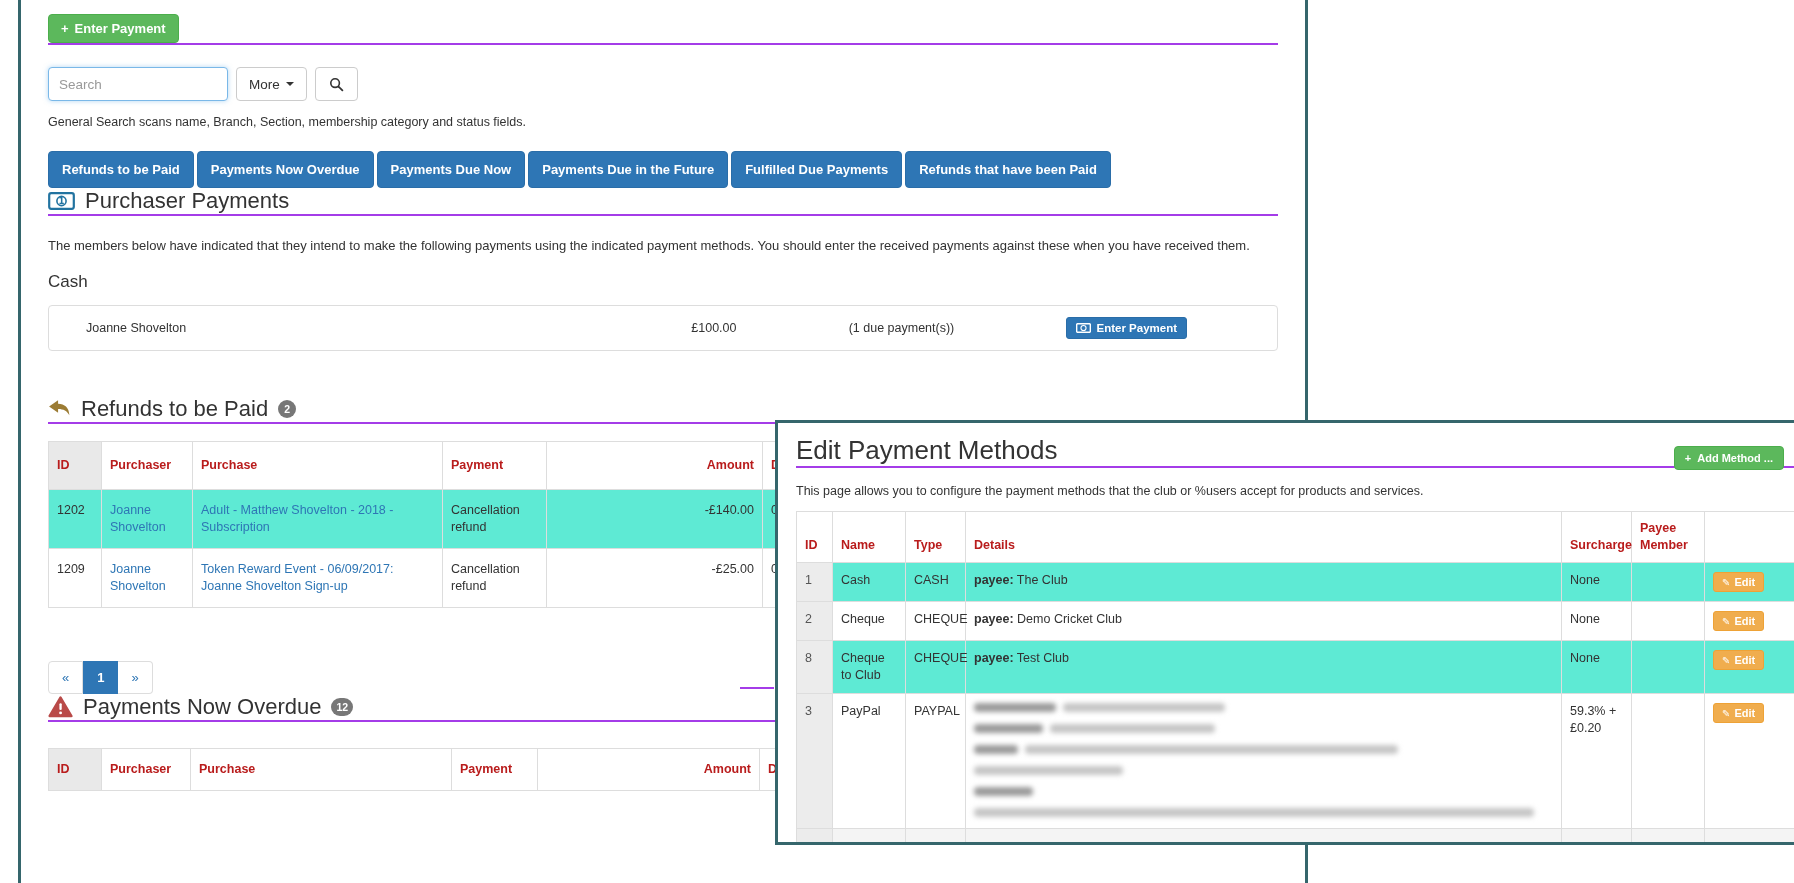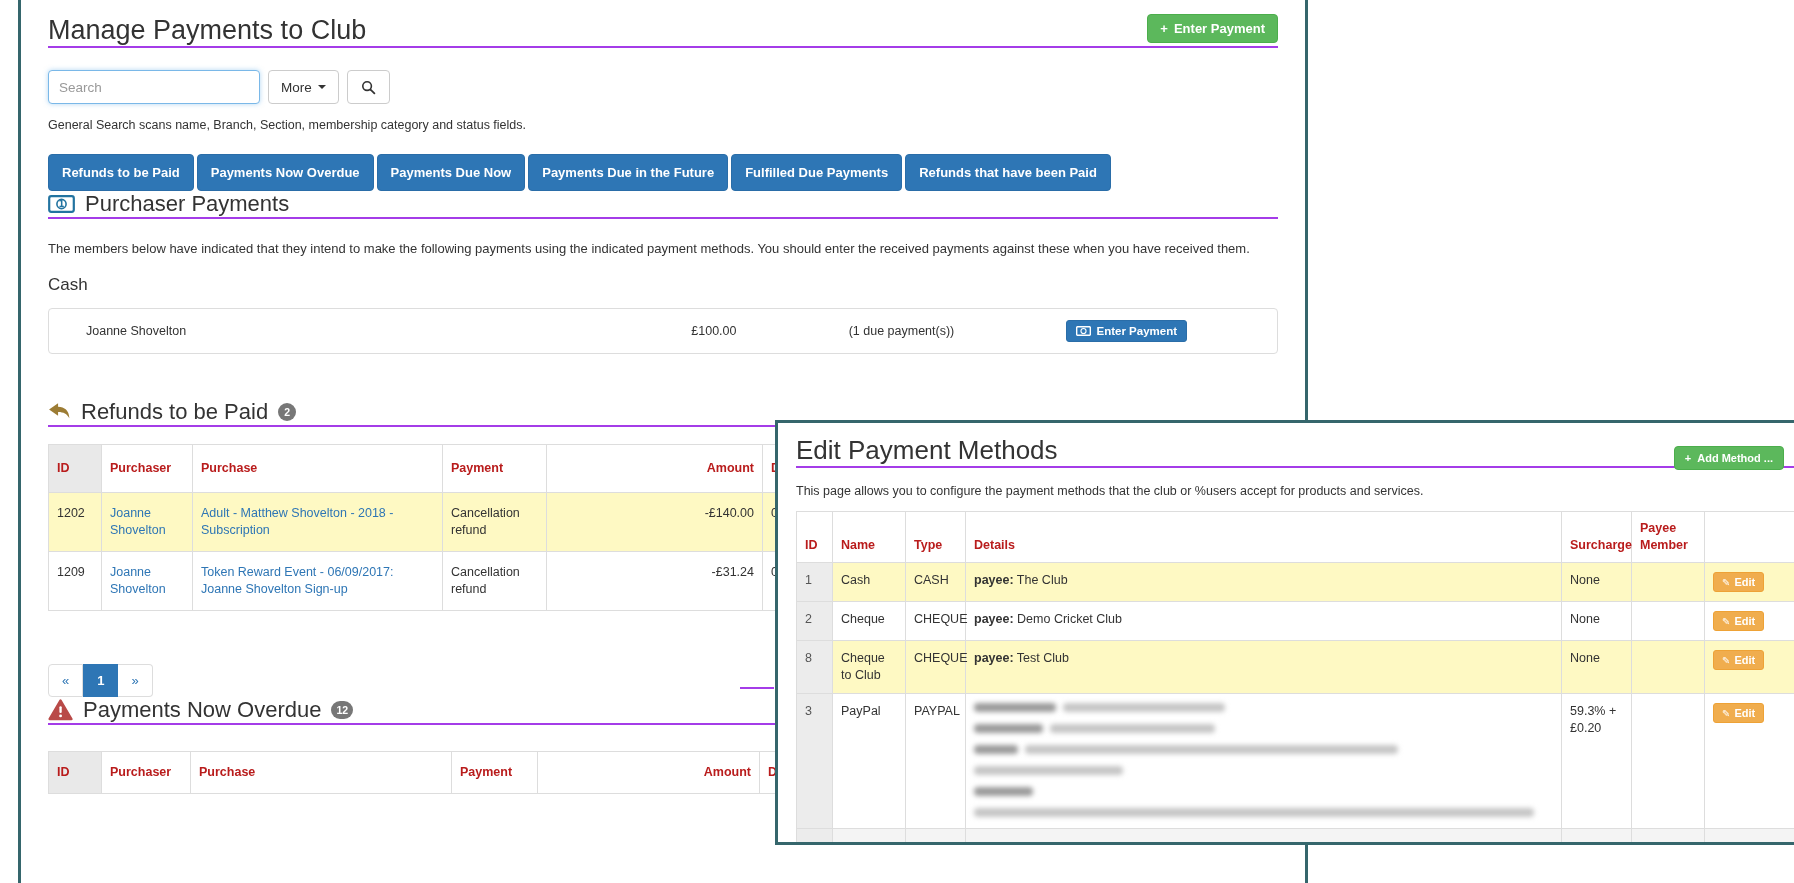--- a/index.html
+++ b/index.html
@@ -146,7 +146,6 @@
   <div class="main-content">
 
     <div class="title-row">
-      <div class="page-title">Manage Payments to Club</div>
       <button class="btn btn-green">
         <span class="plus-ic icon">+</span>
         <span>Enter Payment</span>

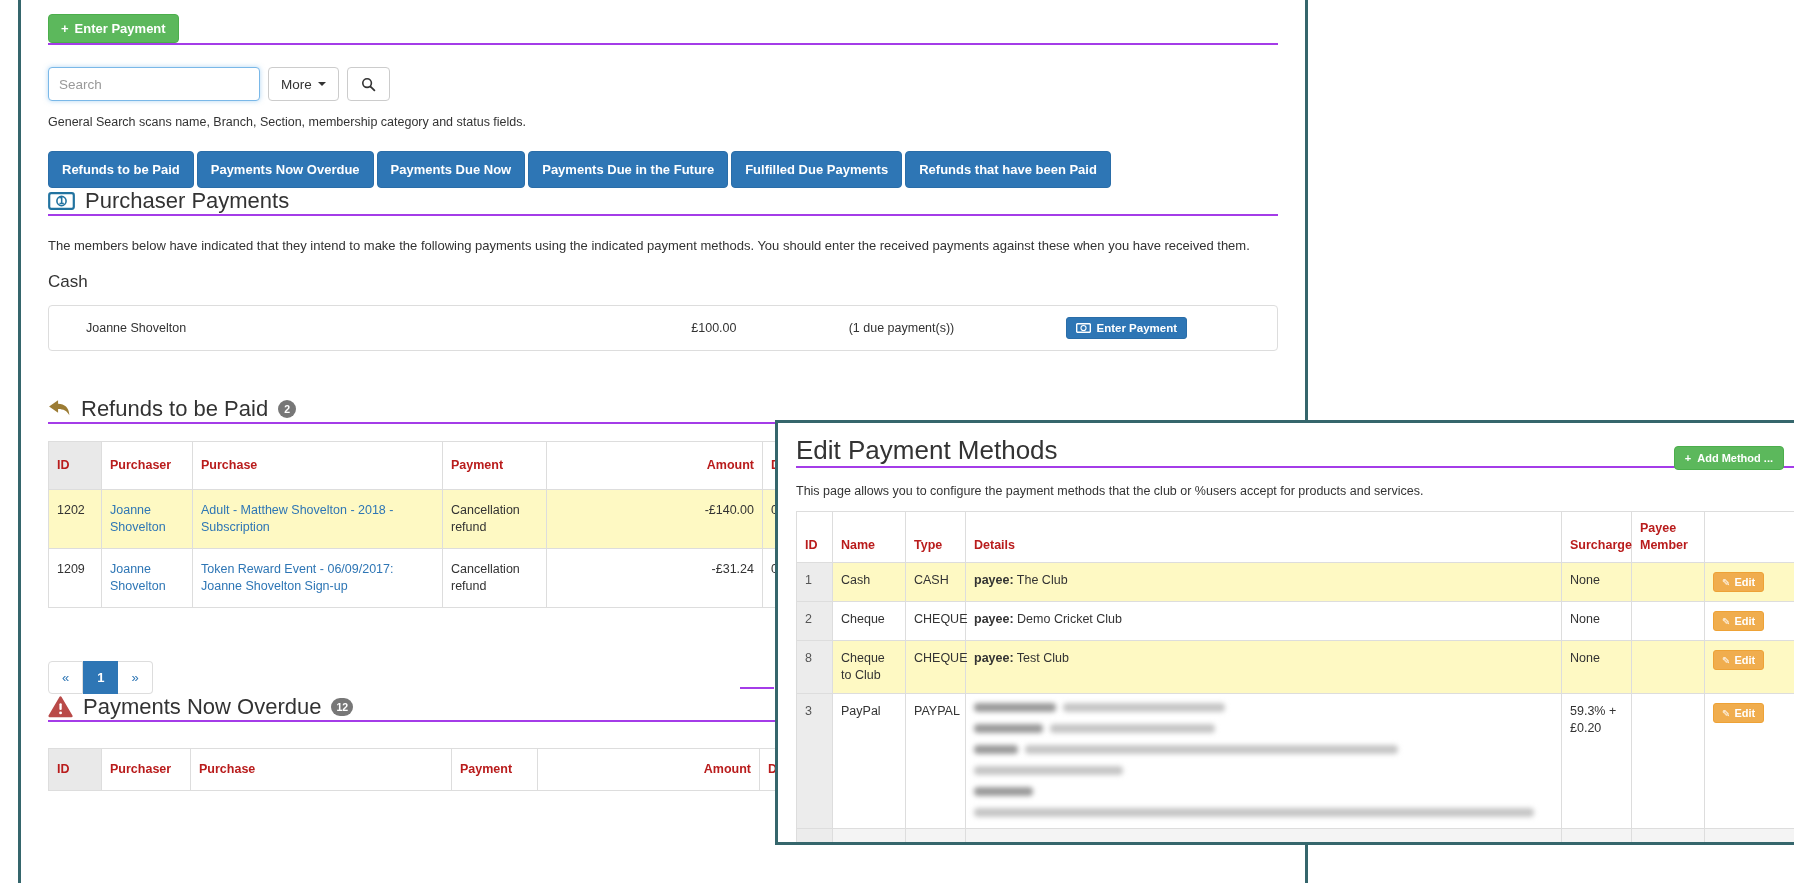--- a/index.html
+++ b/index.html
@@ -33,7 +33,7 @@
   
   .search-row { display:flex; gap:8px; margin-top:22px; align-items:center; }
   .search-input {
-    width:212px; height:34px; border:1px solid #7ab8e8; border-radius:4px;
+    width:180px; height:34px; border:1px solid #7ab8e8; border-radius:4px;
     padding:0 10px; font-size:13.5px; outline:none; color:#333;
     box-shadow:0 0 5px rgba(102,175,233,.5);
     font-family:inherit;

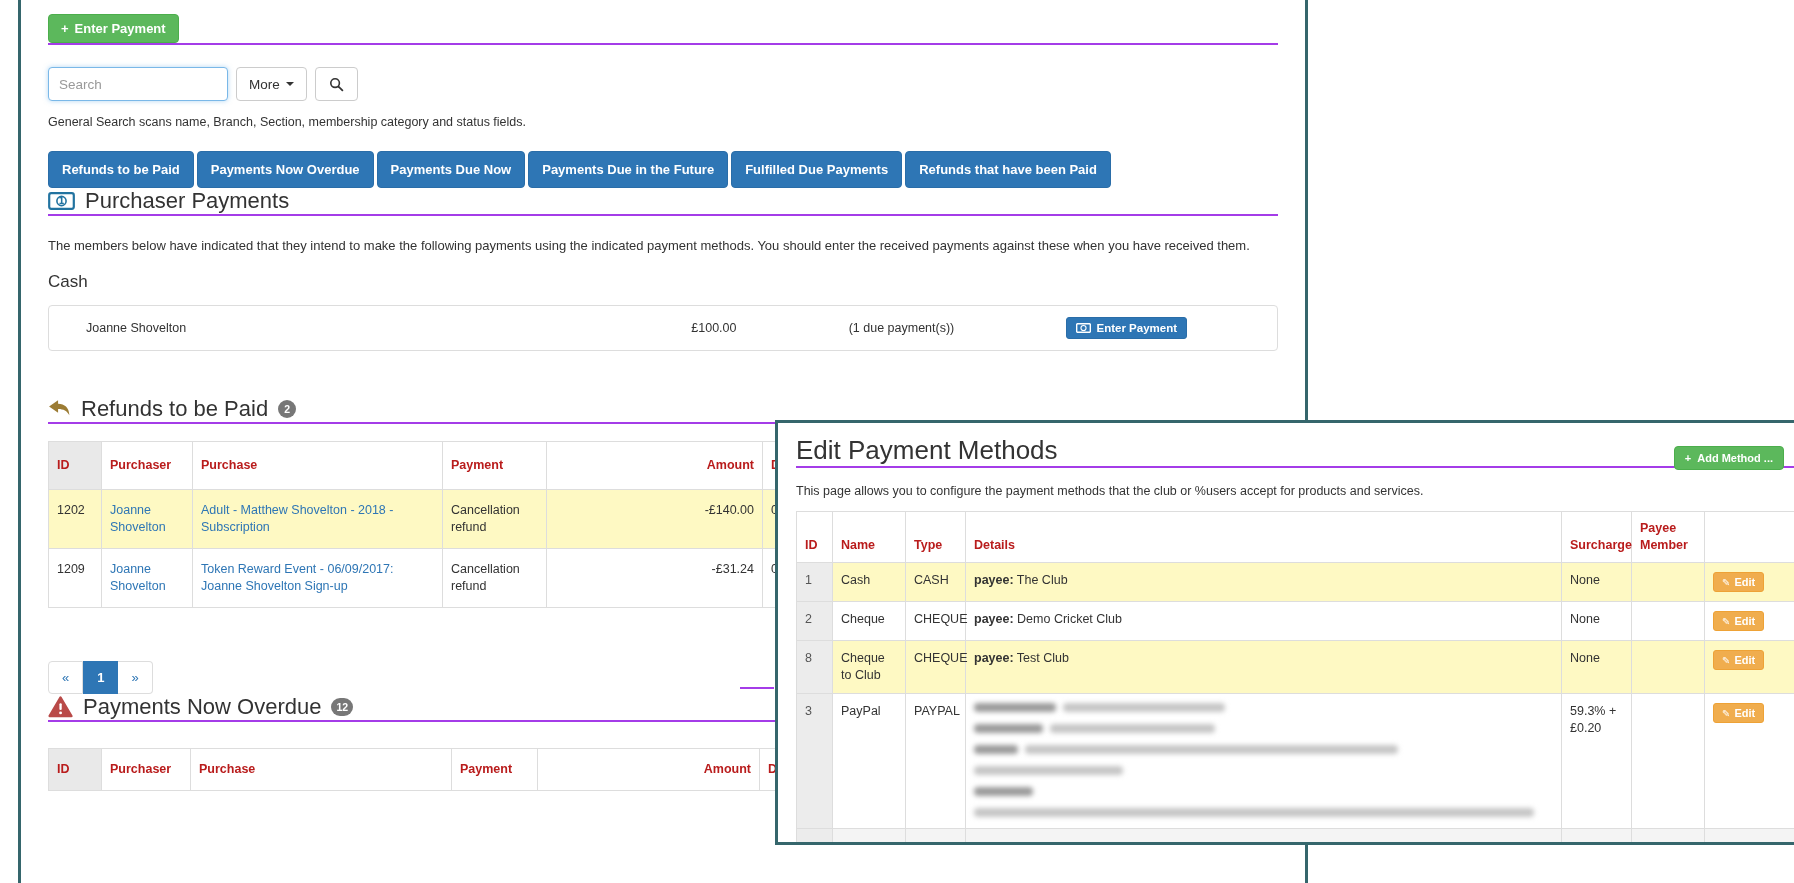--- a/index.html
+++ b/index.html
@@ -86,7 +86,7 @@
   .refunds-table th { padding:15px 8px; }
   .refunds-table td { padding:12px 8px; }
   .refunds-table th.id-h { background:#e9e9e9; }
-  .stripe { background:#fef9c3; }
+  .stripe { background:#5eead4; }
 
   
   .pagination { display:inline-flex; margin-top:53px; border-radius:4px; }

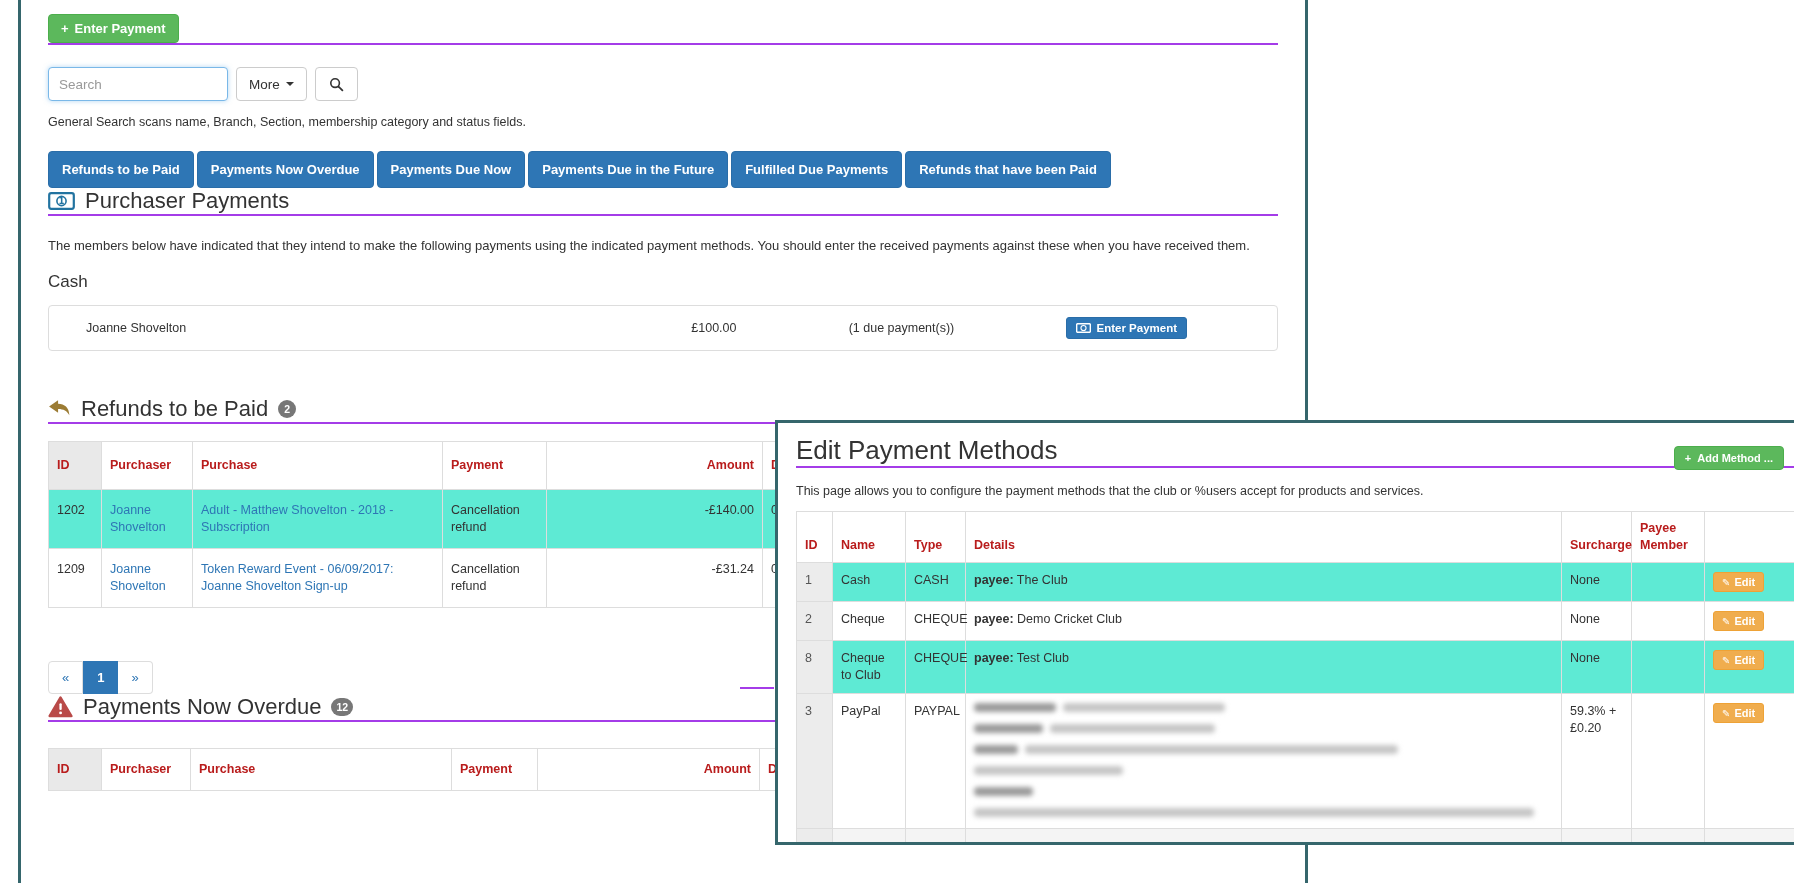--- a/index.html
+++ b/index.html
@@ -254,7 +254,7 @@
           <td><a href="#">Joanne Shovelton</a></td>
           <td><a href="#">Token Reward Event - 06/09/2017: Joanne Shovelton Sign-up</a></td>
           <td>Cancellation refund</td>
-          <td class="num">-£31.24</td>
+          <td class="num">-£25.00</td>
           <td>0</td>
         </tr>
       </tbody>

